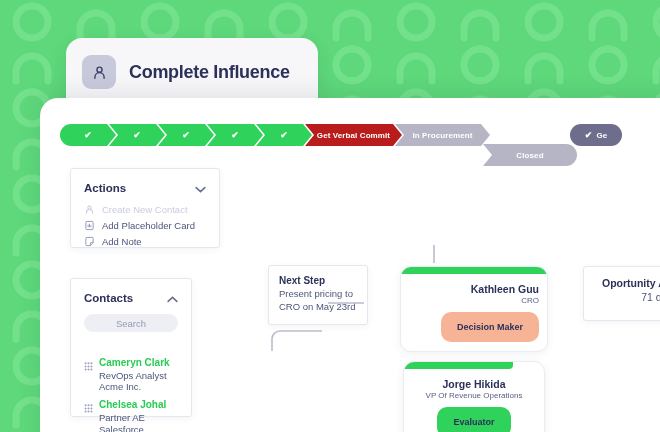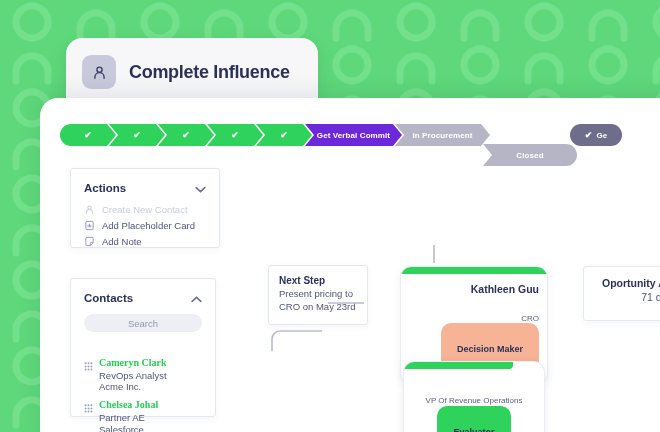--- a/index.html
+++ b/index.html
@@ -71,7 +71,7 @@
     white-space: nowrap;
   }
   .stage.done      { background: #2fd25a; width: 56px; }
-  .stage.current   { background: #6d28d9; width: 97px; }
+  .stage.current   { background: #b91c1c; width: 97px; }
   .stage.todo      { background: #b5b5c6; }
   .stage.w-proc    { width: 95px; text-align: center; }
   .stage.w-closed  { width: 94px; margin-top: 40px; }

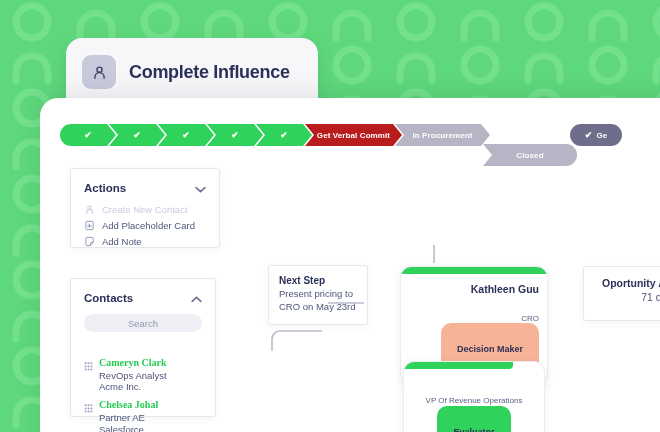--- a/index.html
+++ b/index.html
@@ -126,7 +126,7 @@
   .op-val   { font-size: 10.5px; color: #4d5579; }
 
   
-  .contacts-card { left: 30px; top: 180px; width: 146px; height: 139px; padding: 11px 13px; }
+  .contacts-card { left: 30px; top: 180px; width: 122px; height: 139px; padding: 11px 13px; }
   .search-box {
     height: 18px; border-radius: 9px; background: #eeeff4;
     display: flex; align-items: center; justify-content: center;

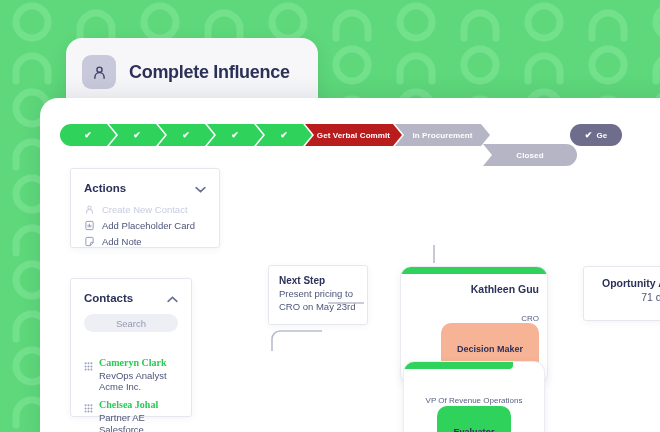--- a/index.html
+++ b/index.html
@@ -152,7 +152,7 @@
   .node .bar.inset { width: 78%; border-radius: 0 0 4px 0; }
   .node .body { padding: 9px 8px 9px; }
   .n-name { font-size: 10.5px; font-weight: 700; color: #2b3159; line-height: 1.2; }
-  .n-title { font-size: 8px; color: #5a6084; margin-top: 18px; line-height: 1.2; }
+  .n-title { font-size: 8px; color: #5a6084; margin-top: 0; line-height: 1.2; }
   .badge {
     display: inline-block; 
     padding: 21px 16px; border-radius: 10px;

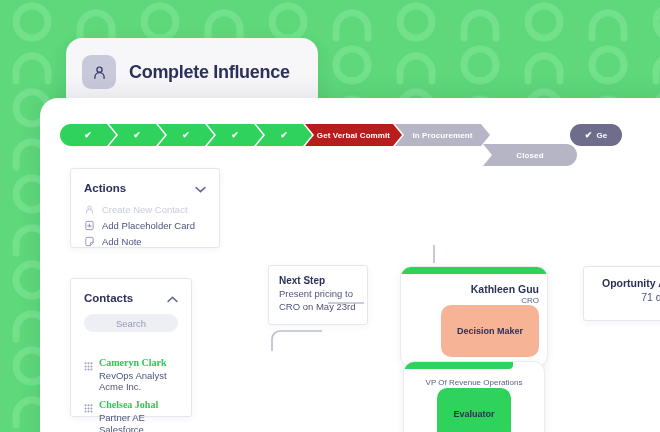--- a/index.html
+++ b/index.html
@@ -154,8 +154,8 @@
   .n-name { font-size: 10.5px; font-weight: 700; color: #2b3159; line-height: 1.2; }
   .n-title { font-size: 8px; color: #5a6084; margin-top: 0; line-height: 1.2; }
   .badge {
-    display: inline-block; 
-    padding: 21px 16px; border-radius: 10px;
+    display: inline-block; margin-top: 7px;
+    padding: 10px 16px; border-radius: 10px;
     font-size: 9px; font-weight: 700; color: #2b3159;
   }
   .badge.peach { background: #f7b396; }

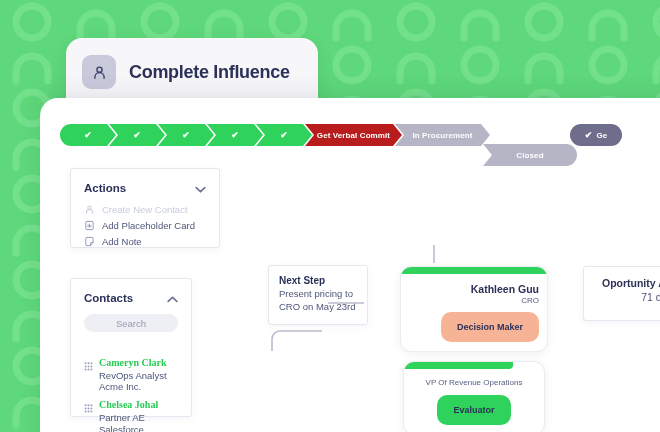--- a/index.html
+++ b/index.html
@@ -134,7 +134,7 @@
   }
   .contact-row { display: flex; gap: 6px; margin-bottom: 6px; }
   .grip { width: 9px; flex: none; padding-top: 2px; }
-  .c-name { font-size: 10px; font-weight: 700; color: #27cc52; line-height: 1.25; font-family: Liberation Serif, serif; }
+  .c-name { font-size: 10px; font-weight: 700; color: #27cc52; line-height: 1.25; }
   .c-role, .c-co { font-size: 9.5px; color: #4d5579; line-height: 1.25; }
 
   

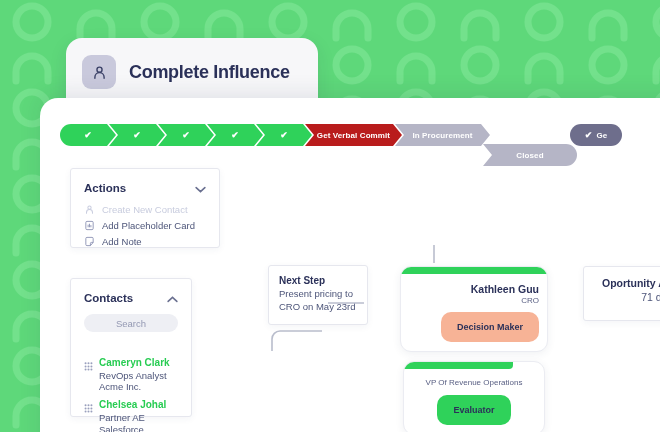--- a/index.html
+++ b/index.html
@@ -355,6 +355,7 @@
     <div class="node node-jorge">
       <div class="bar inset" style="background:#2fd25a"></div>
       <div class="body">
+        <div class="n-name">Jorge Hikida</div>
         <div class="n-title">VP Of Revenue Operations</div>
         <div class="badge green">Evaluator</div>
       </div>

